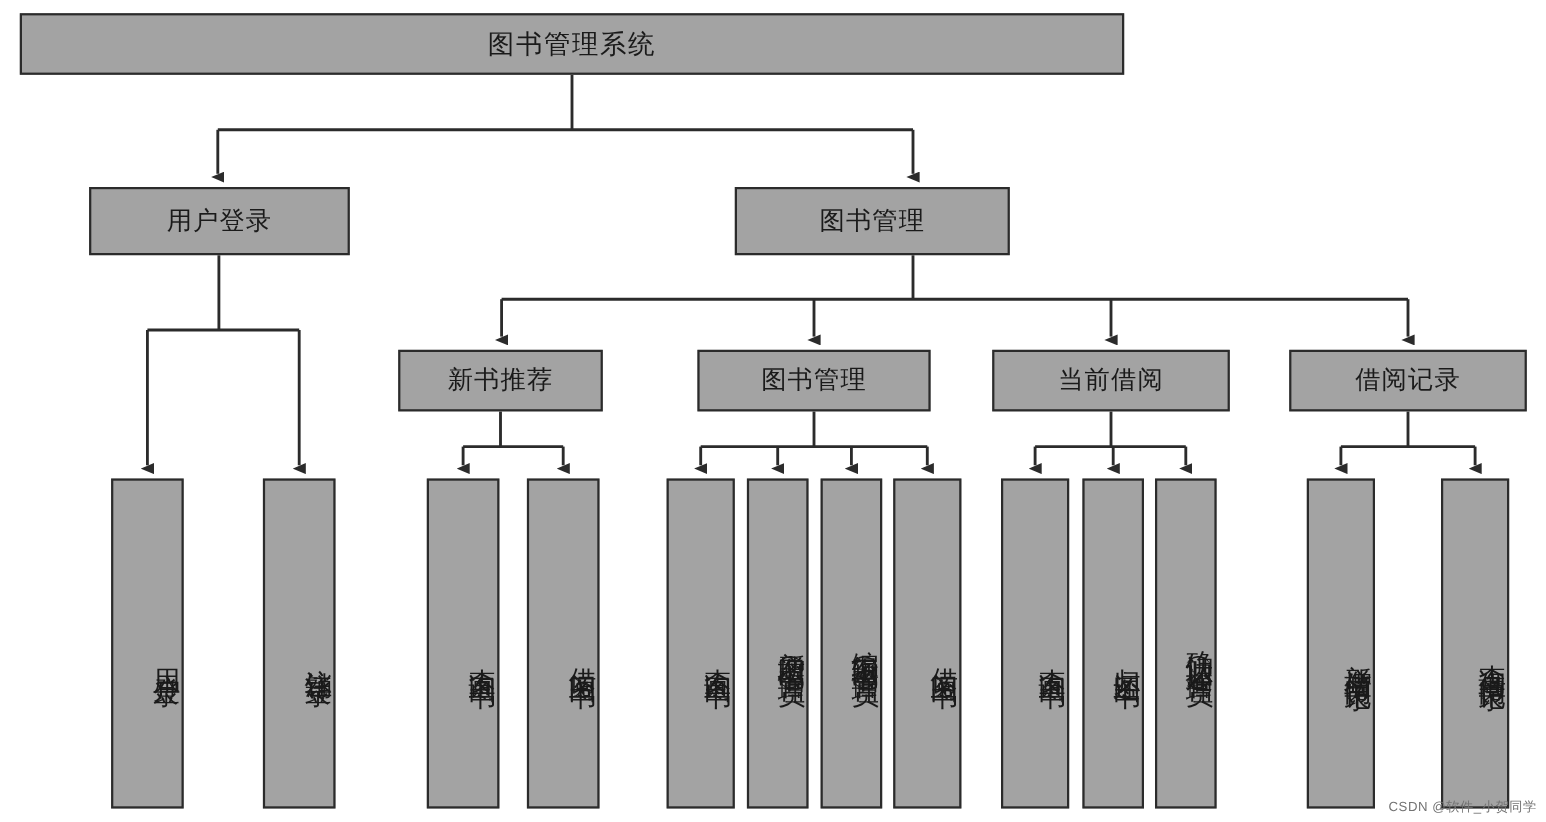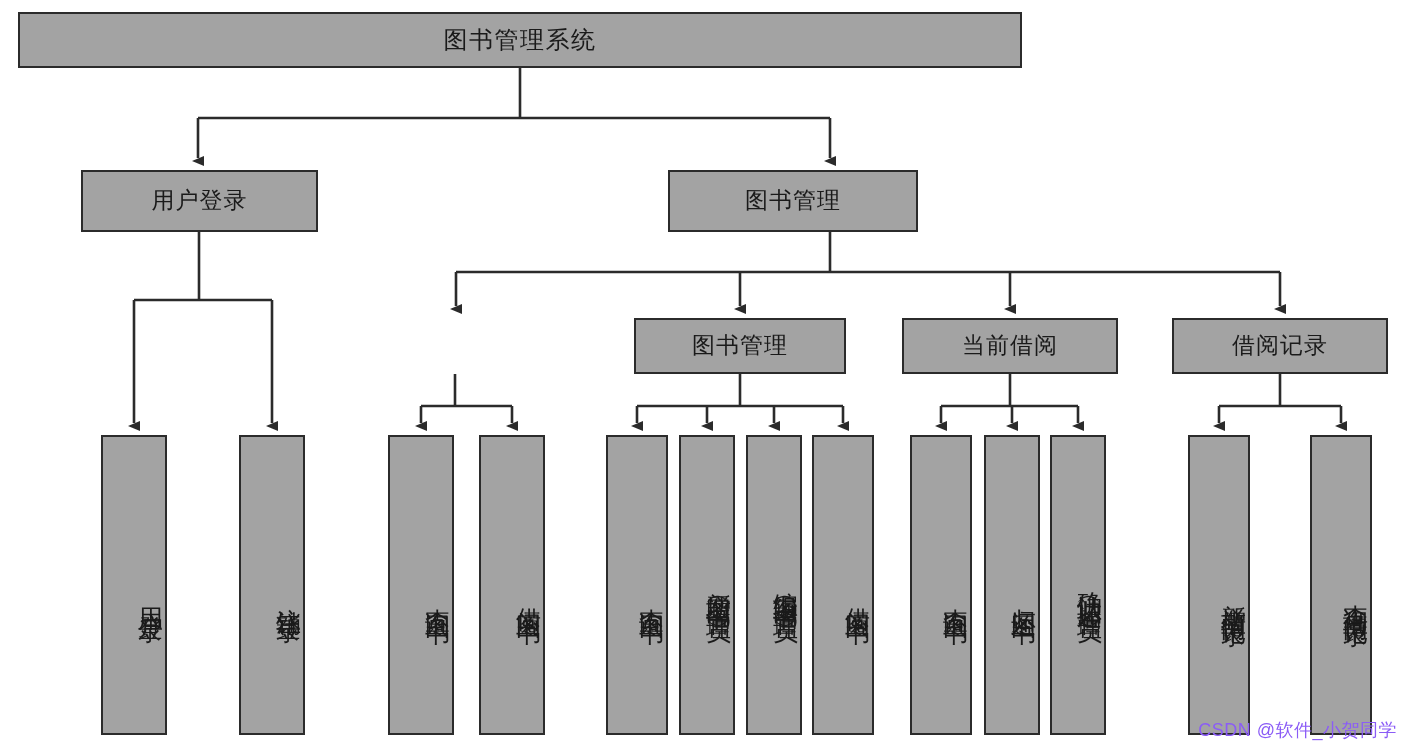--- a/index.html
+++ b/index.html
@@ -127,6 +127,7 @@
   <div class="node node-h" style="left: 81px; top: 170px; width: 237px; height: 62px;">用户登录</div>
   <div class="node node-h" style="left: 668px; top: 170px; width: 250px; height: 62px;">图书管理</div>
 
+  <div class="node node-h" style="left: 362px; top: 318px; width: 186px; height: 56px;">新书推荐</div>
   <div class="node node-h" style="left: 634px; top: 318px; width: 212px; height: 56px;">图书管理</div>
   <div class="node node-h" style="left: 1172px; top: 318px; width: 216px; height: 56px;">借阅记录</div>
   <div class="node node-h" style="left: 902px; top: 318px; width: 216px; height: 56px;">当前借阅</div>

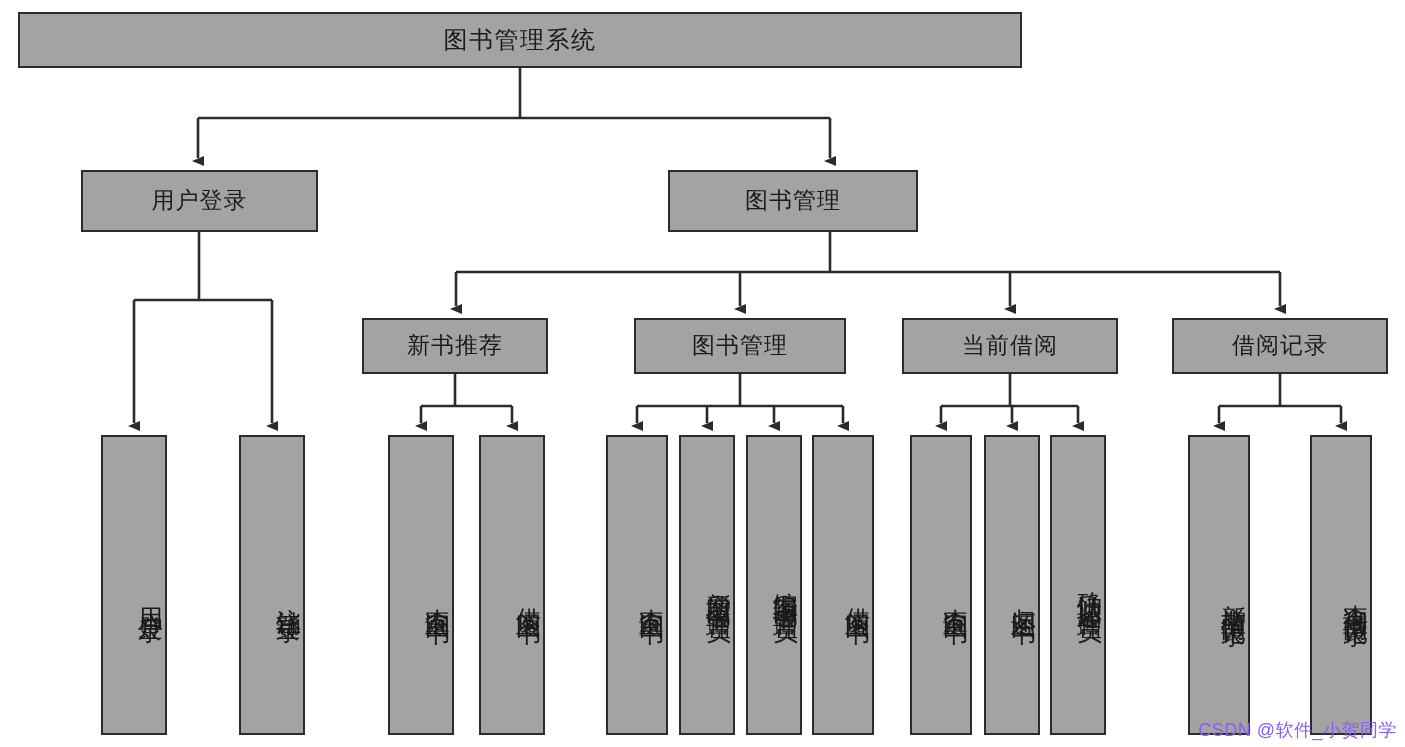--- a/index.html
+++ b/index.html
@@ -61,8 +61,8 @@
     position: absolute;
     right: 8px;
     bottom: 5px;
-    font-size: 18px;
-    color: #8b5cf6;
+    font-size: 12px;
+    color: #737373;
     letter-spacing: 0.5px;
     white-space: nowrap;
   }

